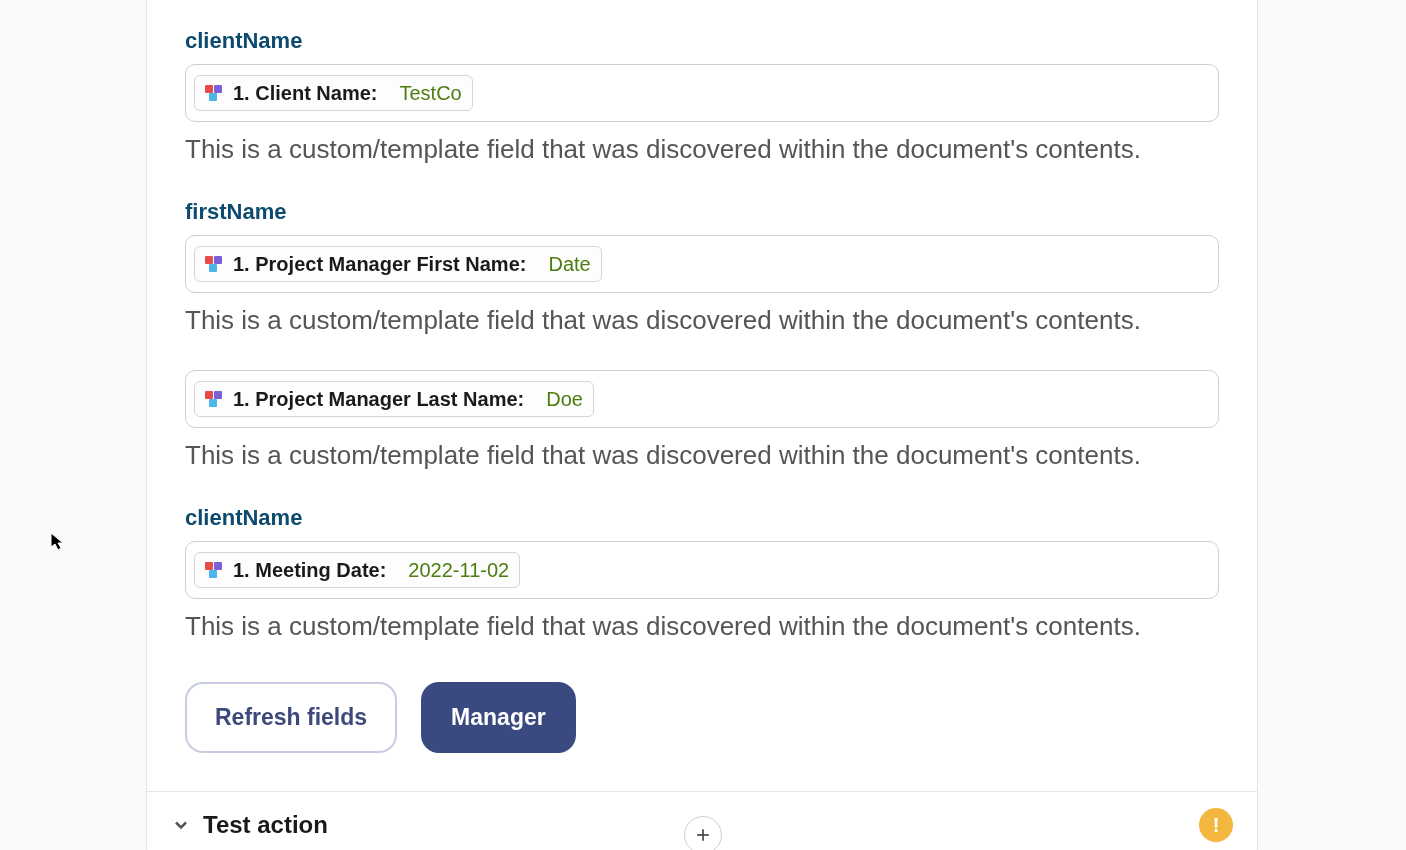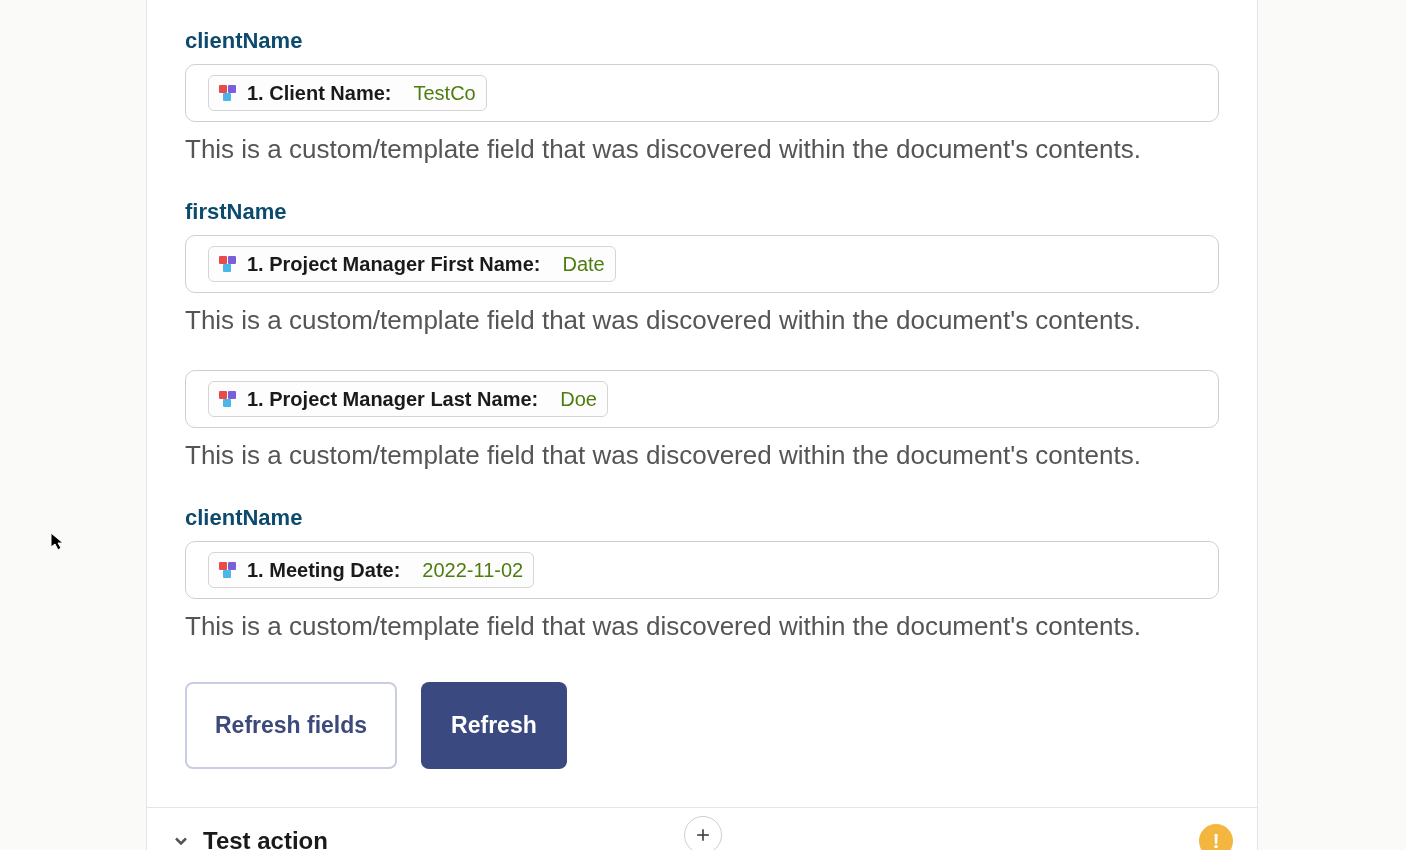--- a/index.html
+++ b/index.html
@@ -46,7 +46,7 @@
     .field-input {
       border: 1.5px solid #cfcfcf;
       border-radius: 10px;
-      padding: 10px 22px;
+      padding: 10px 8px;
       min-height: 56px;
       display: flex;
       align-items: center;

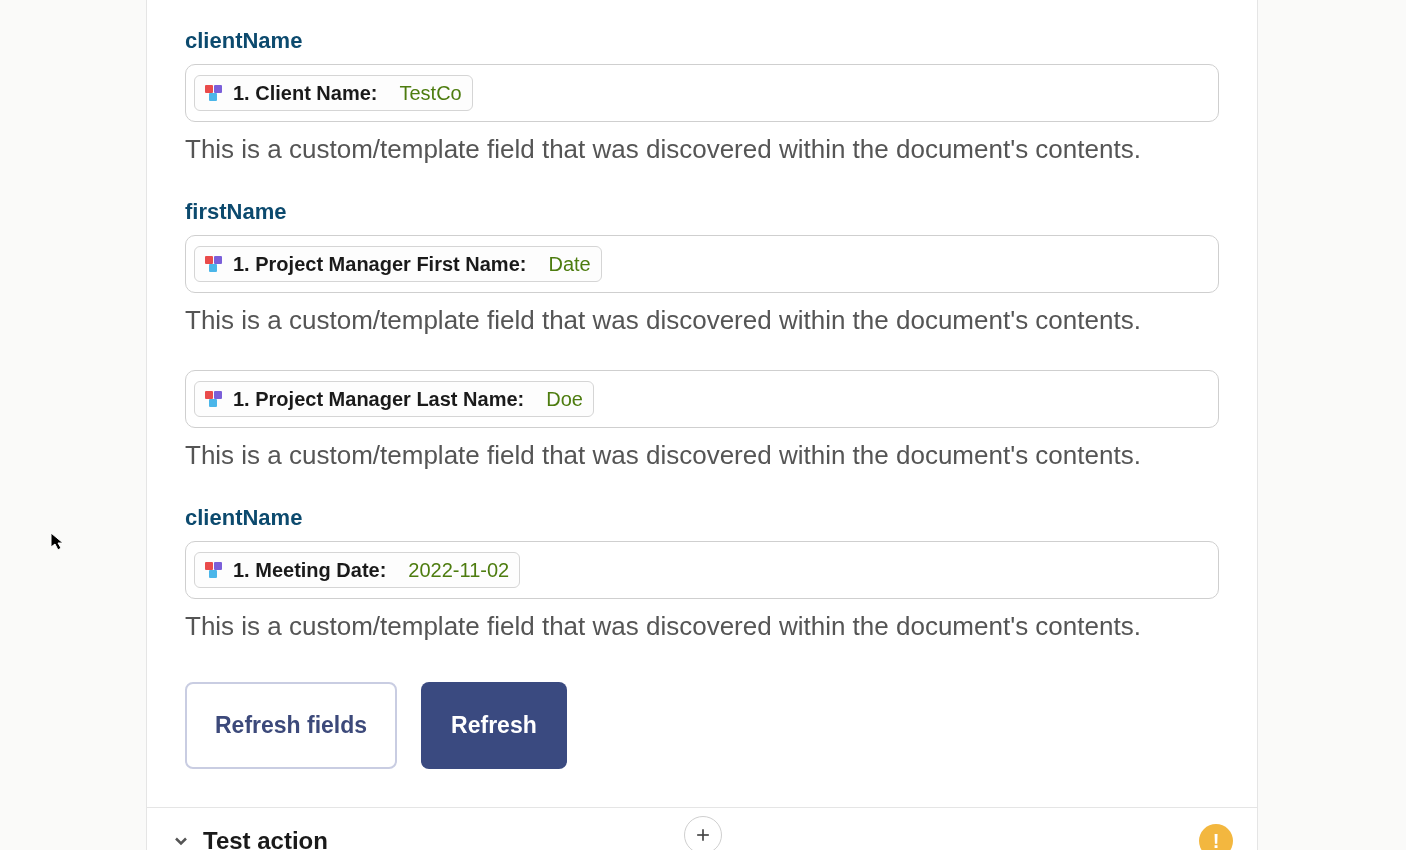--- a/index.html
+++ b/index.html
@@ -102,8 +102,8 @@
     .btn {
       font-size: 23px;
       font-weight: 600;
-      padding: 28px 28px;
-      border-radius: 8px;
+      padding: 20px 28px;
+      border-radius: 18px;
       cursor: pointer;
       border: 2px solid transparent;
     }

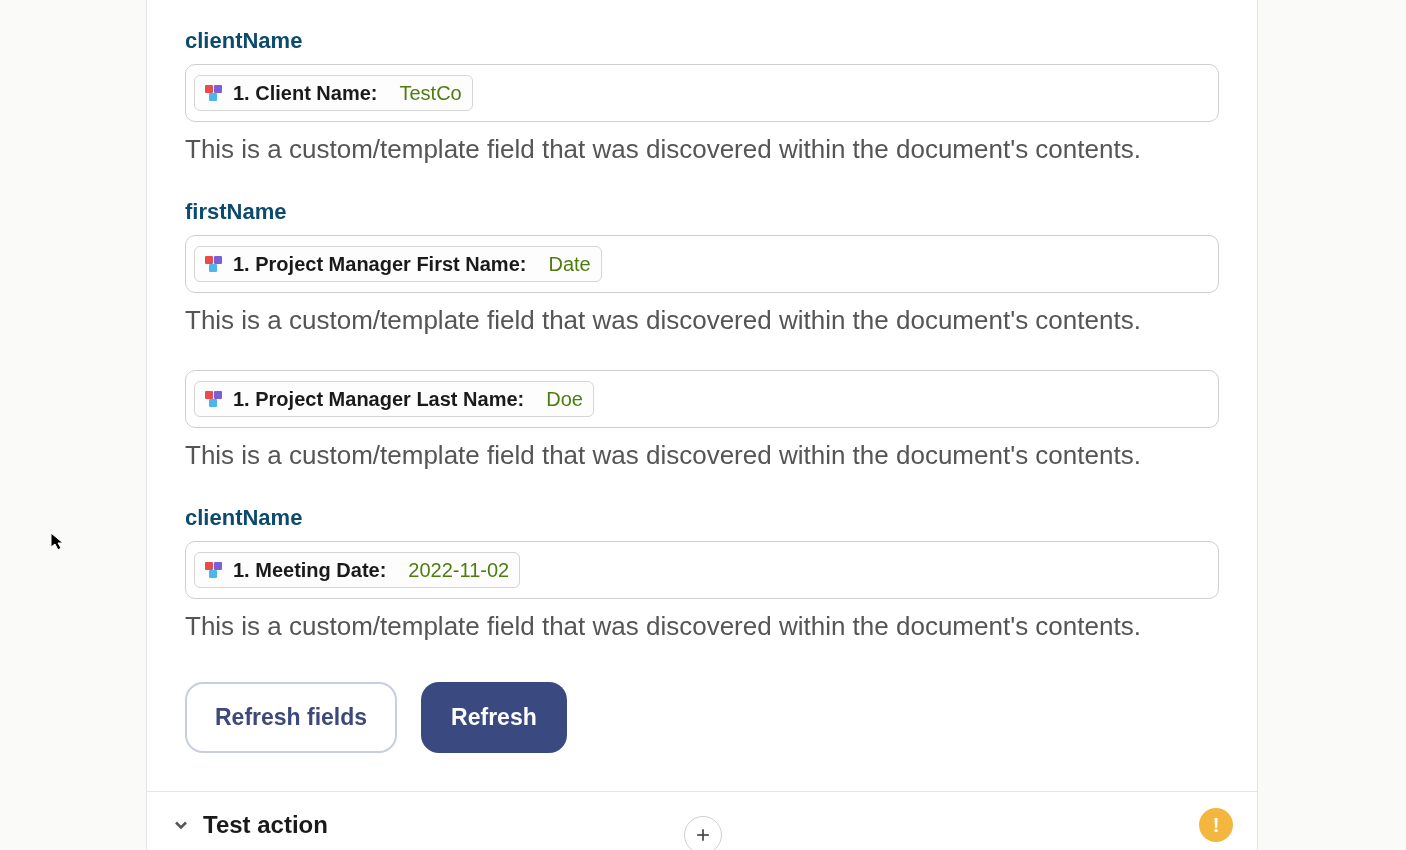--- a/index.html
+++ b/index.html
@@ -246,7 +246,7 @@
 
     <div class="button-row">
       <button class="btn btn-secondary">Refresh fields</button>
-      <button class="btn btn-primary">Refresh</button>
+      <button class="btn btn-primary">Manager</button>
     </div>
   </div>
 

